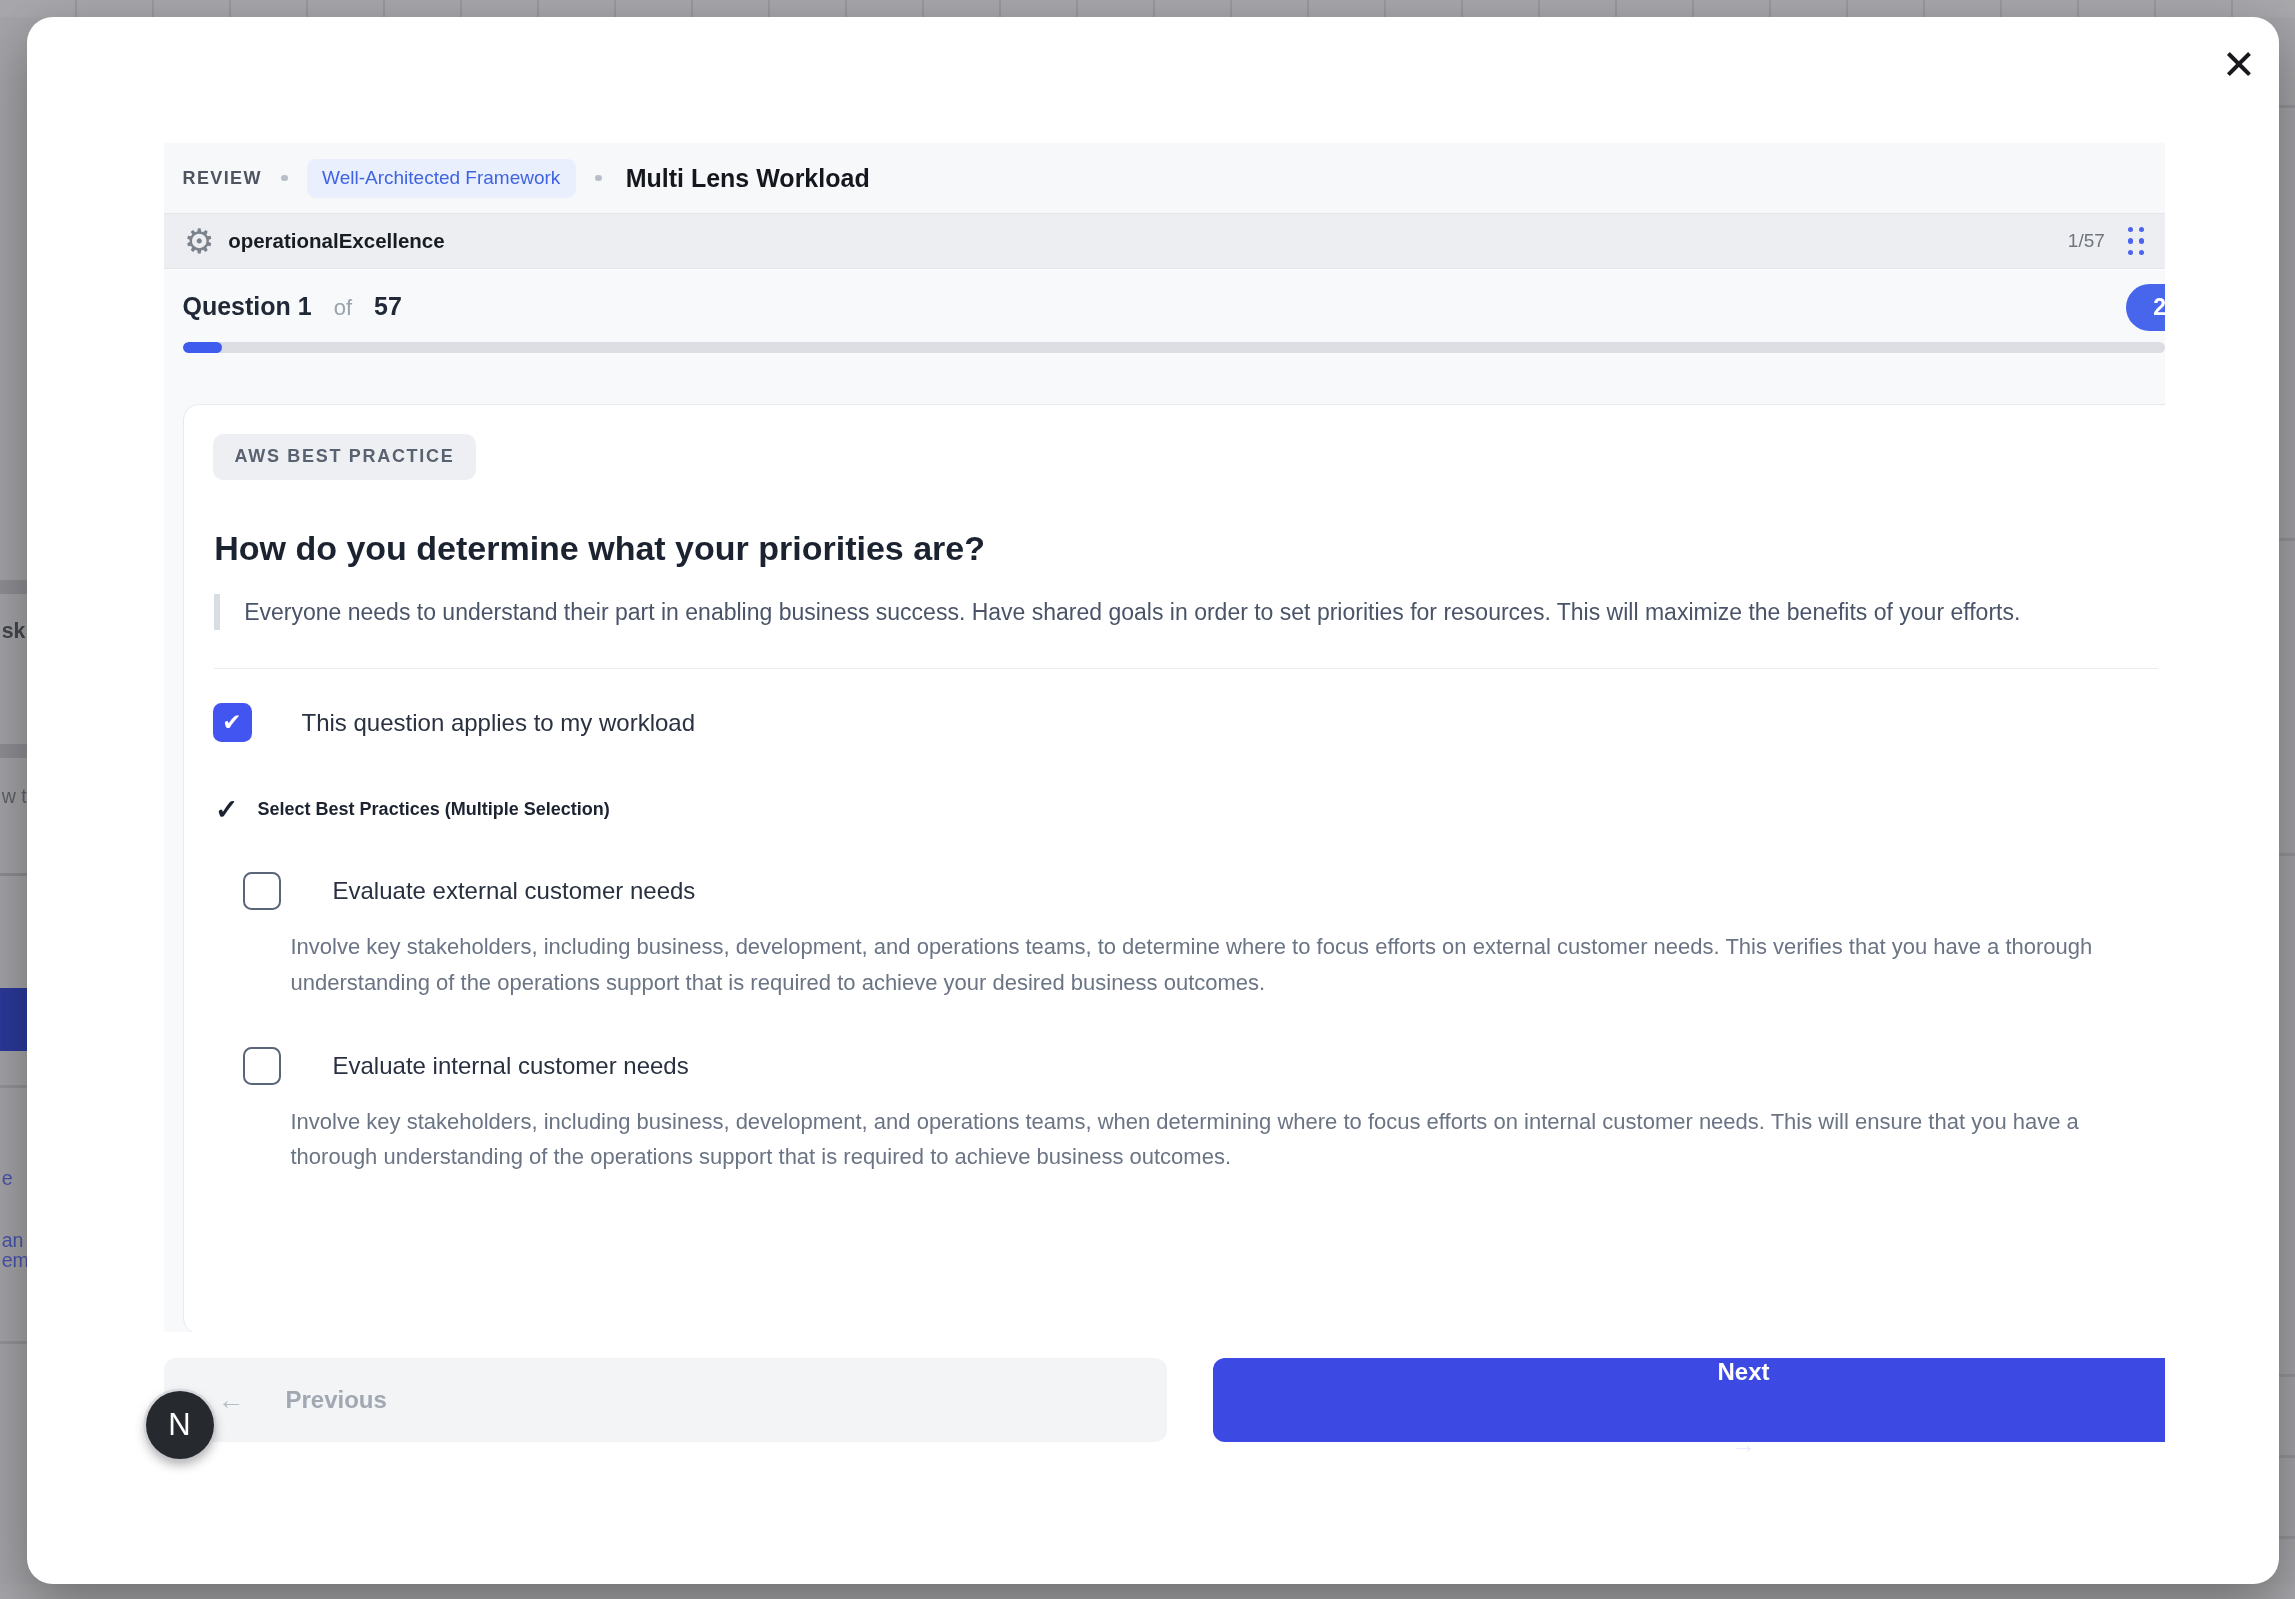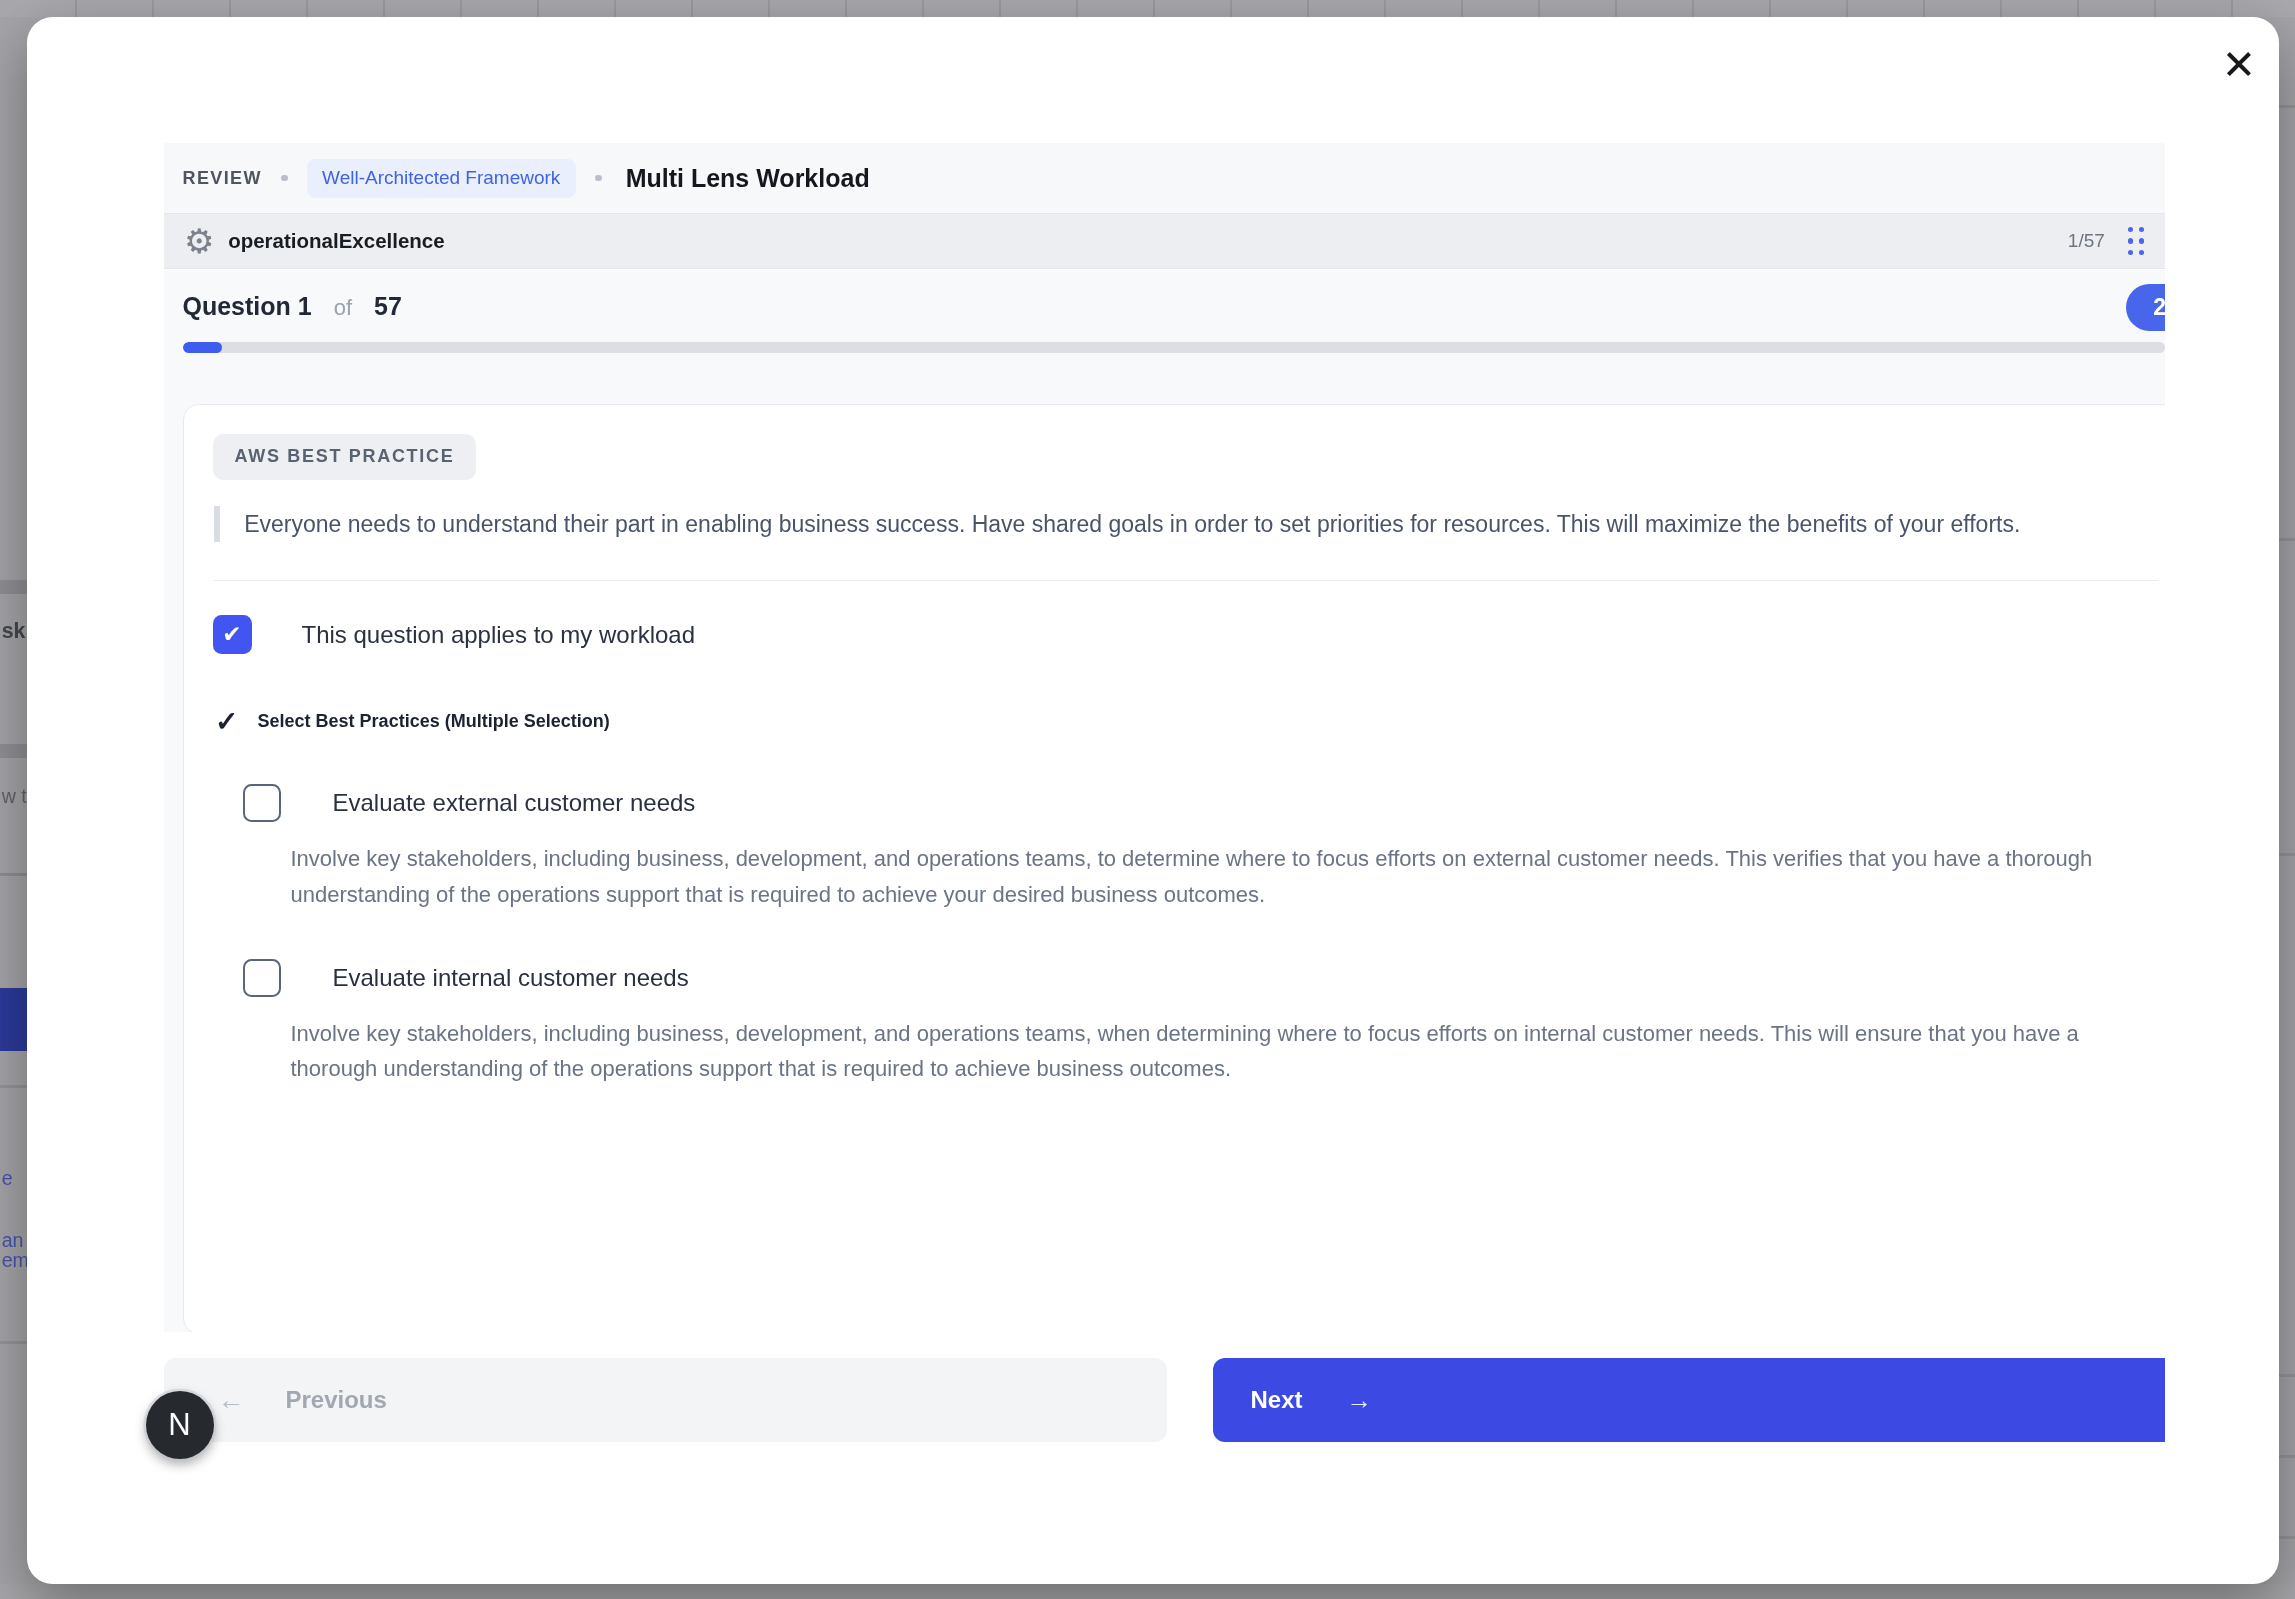--- a/index.html
+++ b/index.html
@@ -167,6 +167,7 @@
       <div class="card">
         <span class="chip">AWS BEST PRACTICE</span>
 
+        <div class="q-title">How do you determine what your priorities are?</div>
 
         <div class="q-desc">Everyone needs to understand their part in enabling business success. Have shared goals in order to set priorities for resources. This will maximize the benefits of your efforts.</div>
 

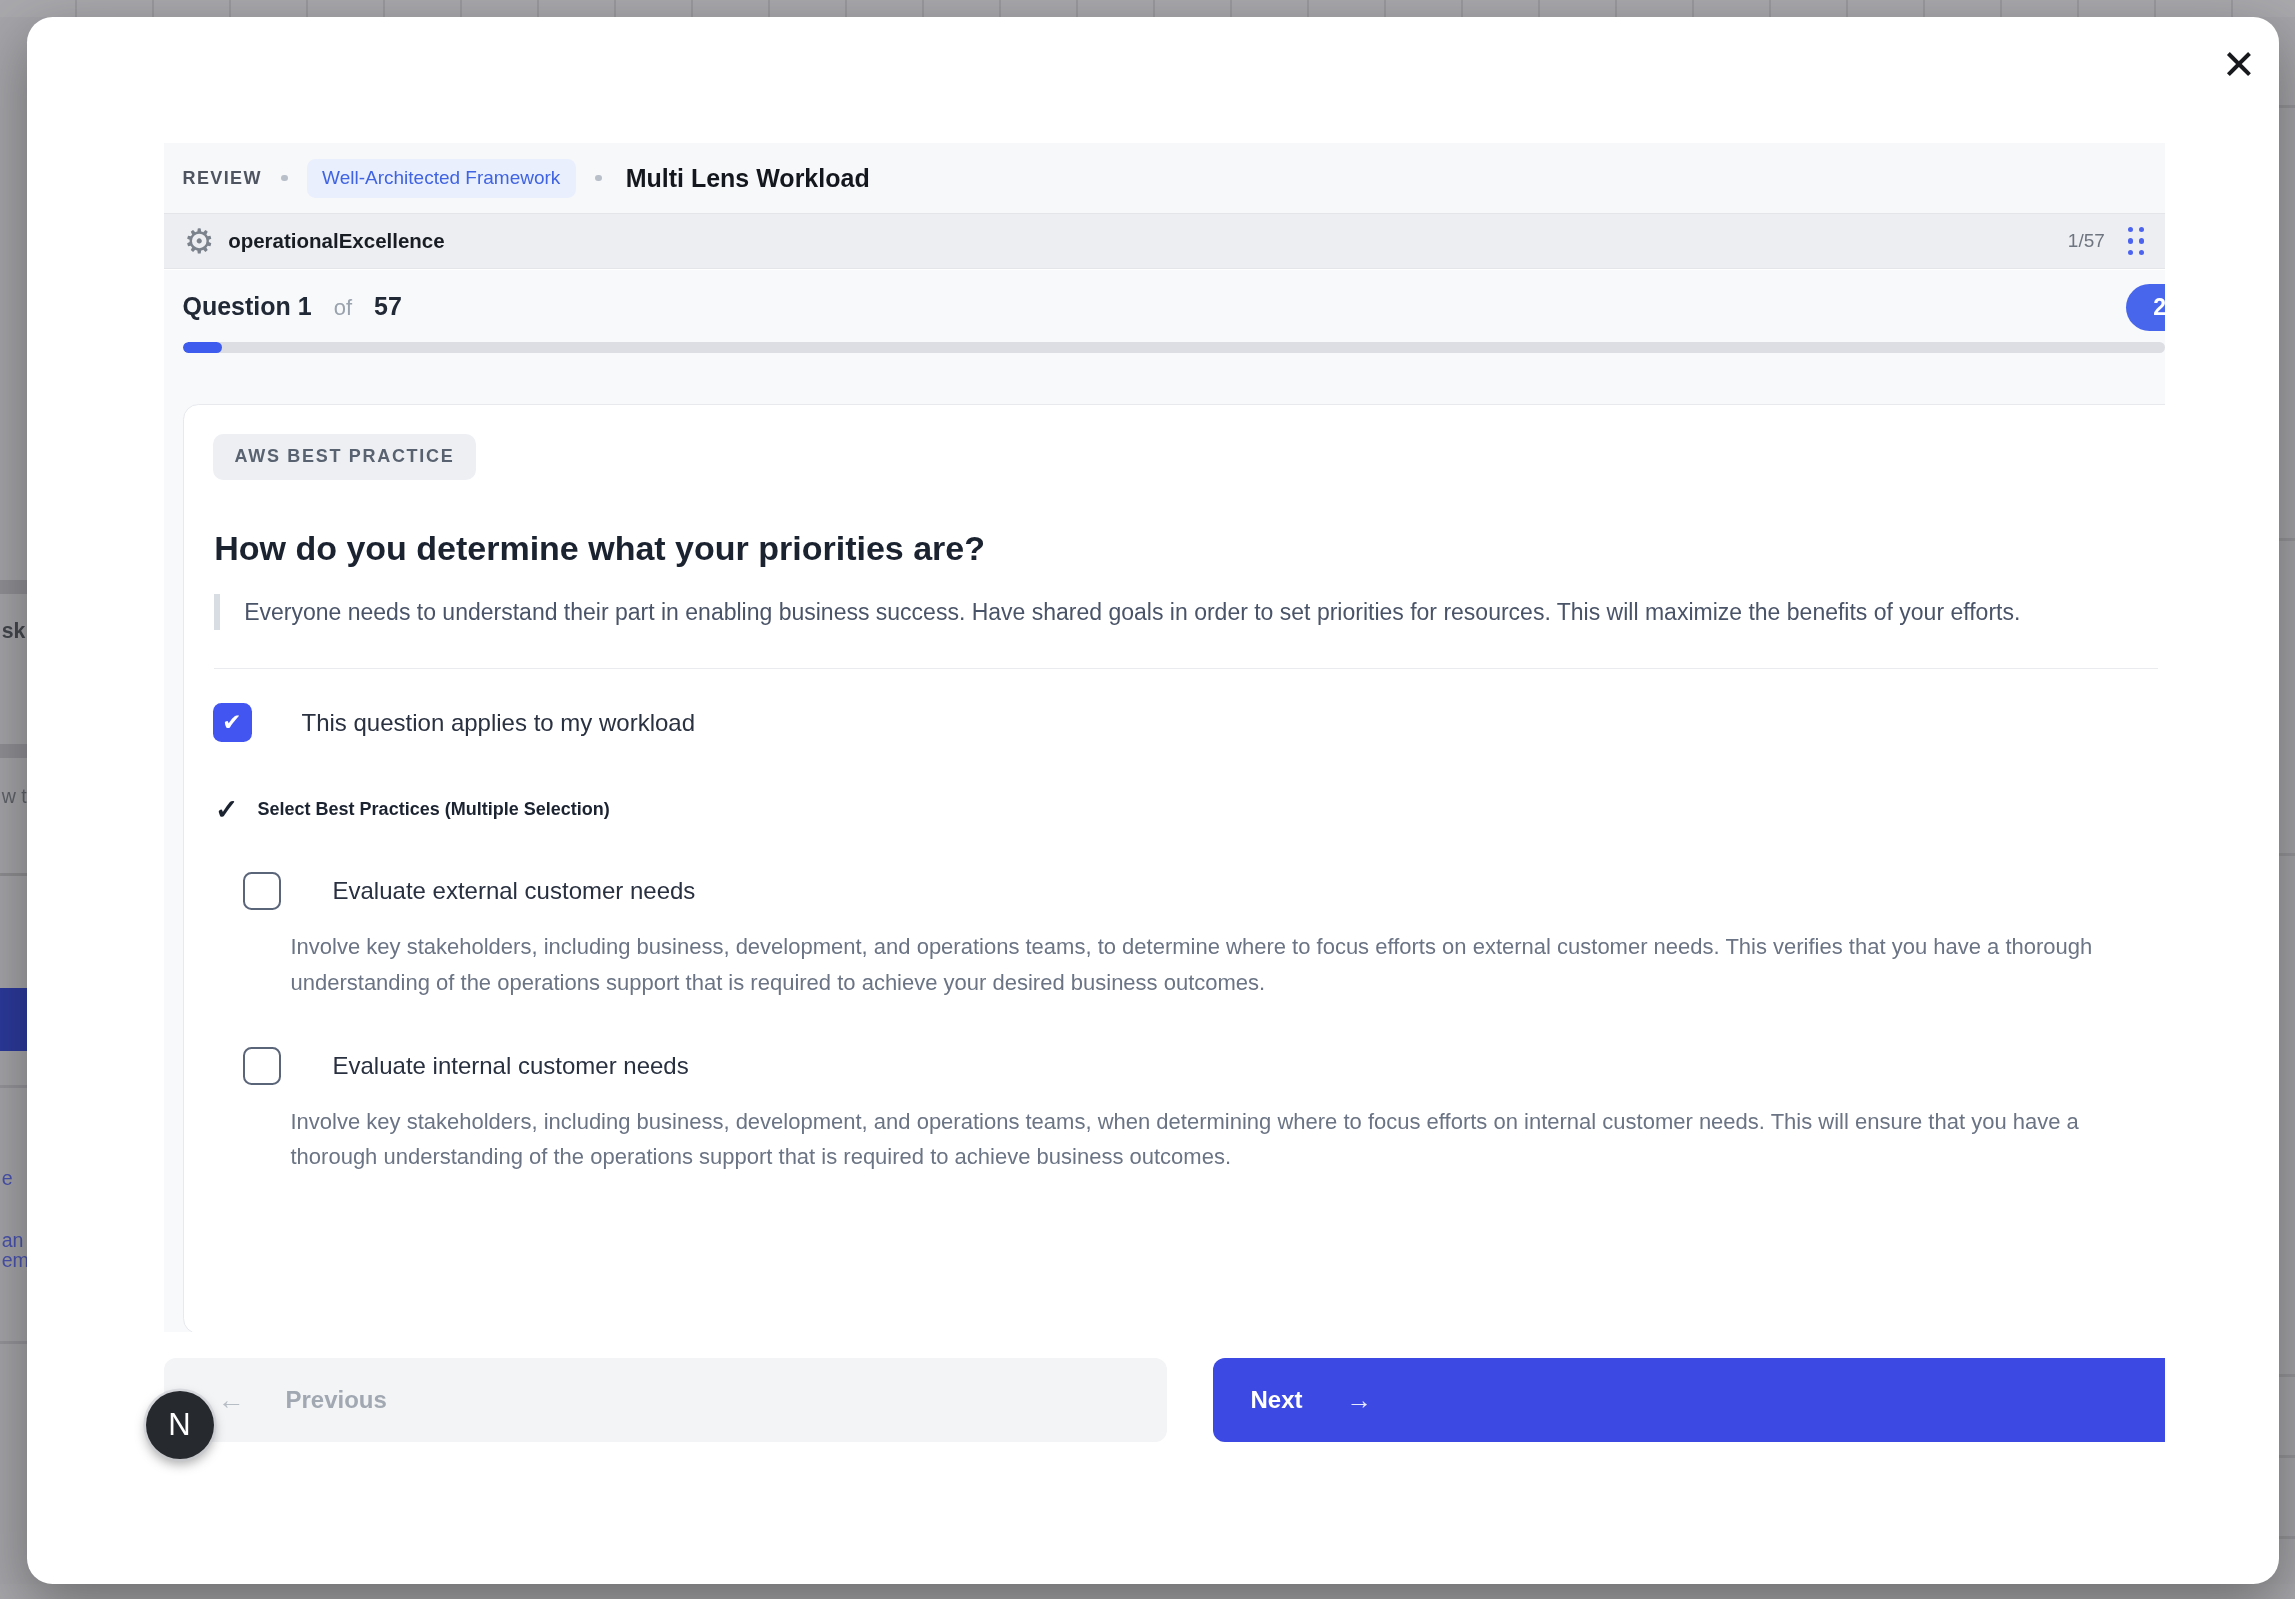--- a/index.html
+++ b/index.html
@@ -86,7 +86,7 @@
   .btn-prev { left:0; width:1003px; background:#f3f4f6; padding-left:54px; gap:41px; }
   .prev-arrow { font-size:27px; color:#b7bdc5; }
   .prev-label { font-size:24px; font-weight:bold; color:#a1a8b2; }
-  .btn-next { left:1049px; width:1024px; background:#3c49e2; padding-left:38px; gap:44px; }
+  .btn-next { left:1049px; width:1024px; background:#3c49e2; padding-left:38px; gap:44px;flex-direction:column; }
   .next-label { font-size:24px; font-weight:bold; color:#ffffff; }
   .next-arrow { font-size:25.6px; color:#e8eaff; }
 

